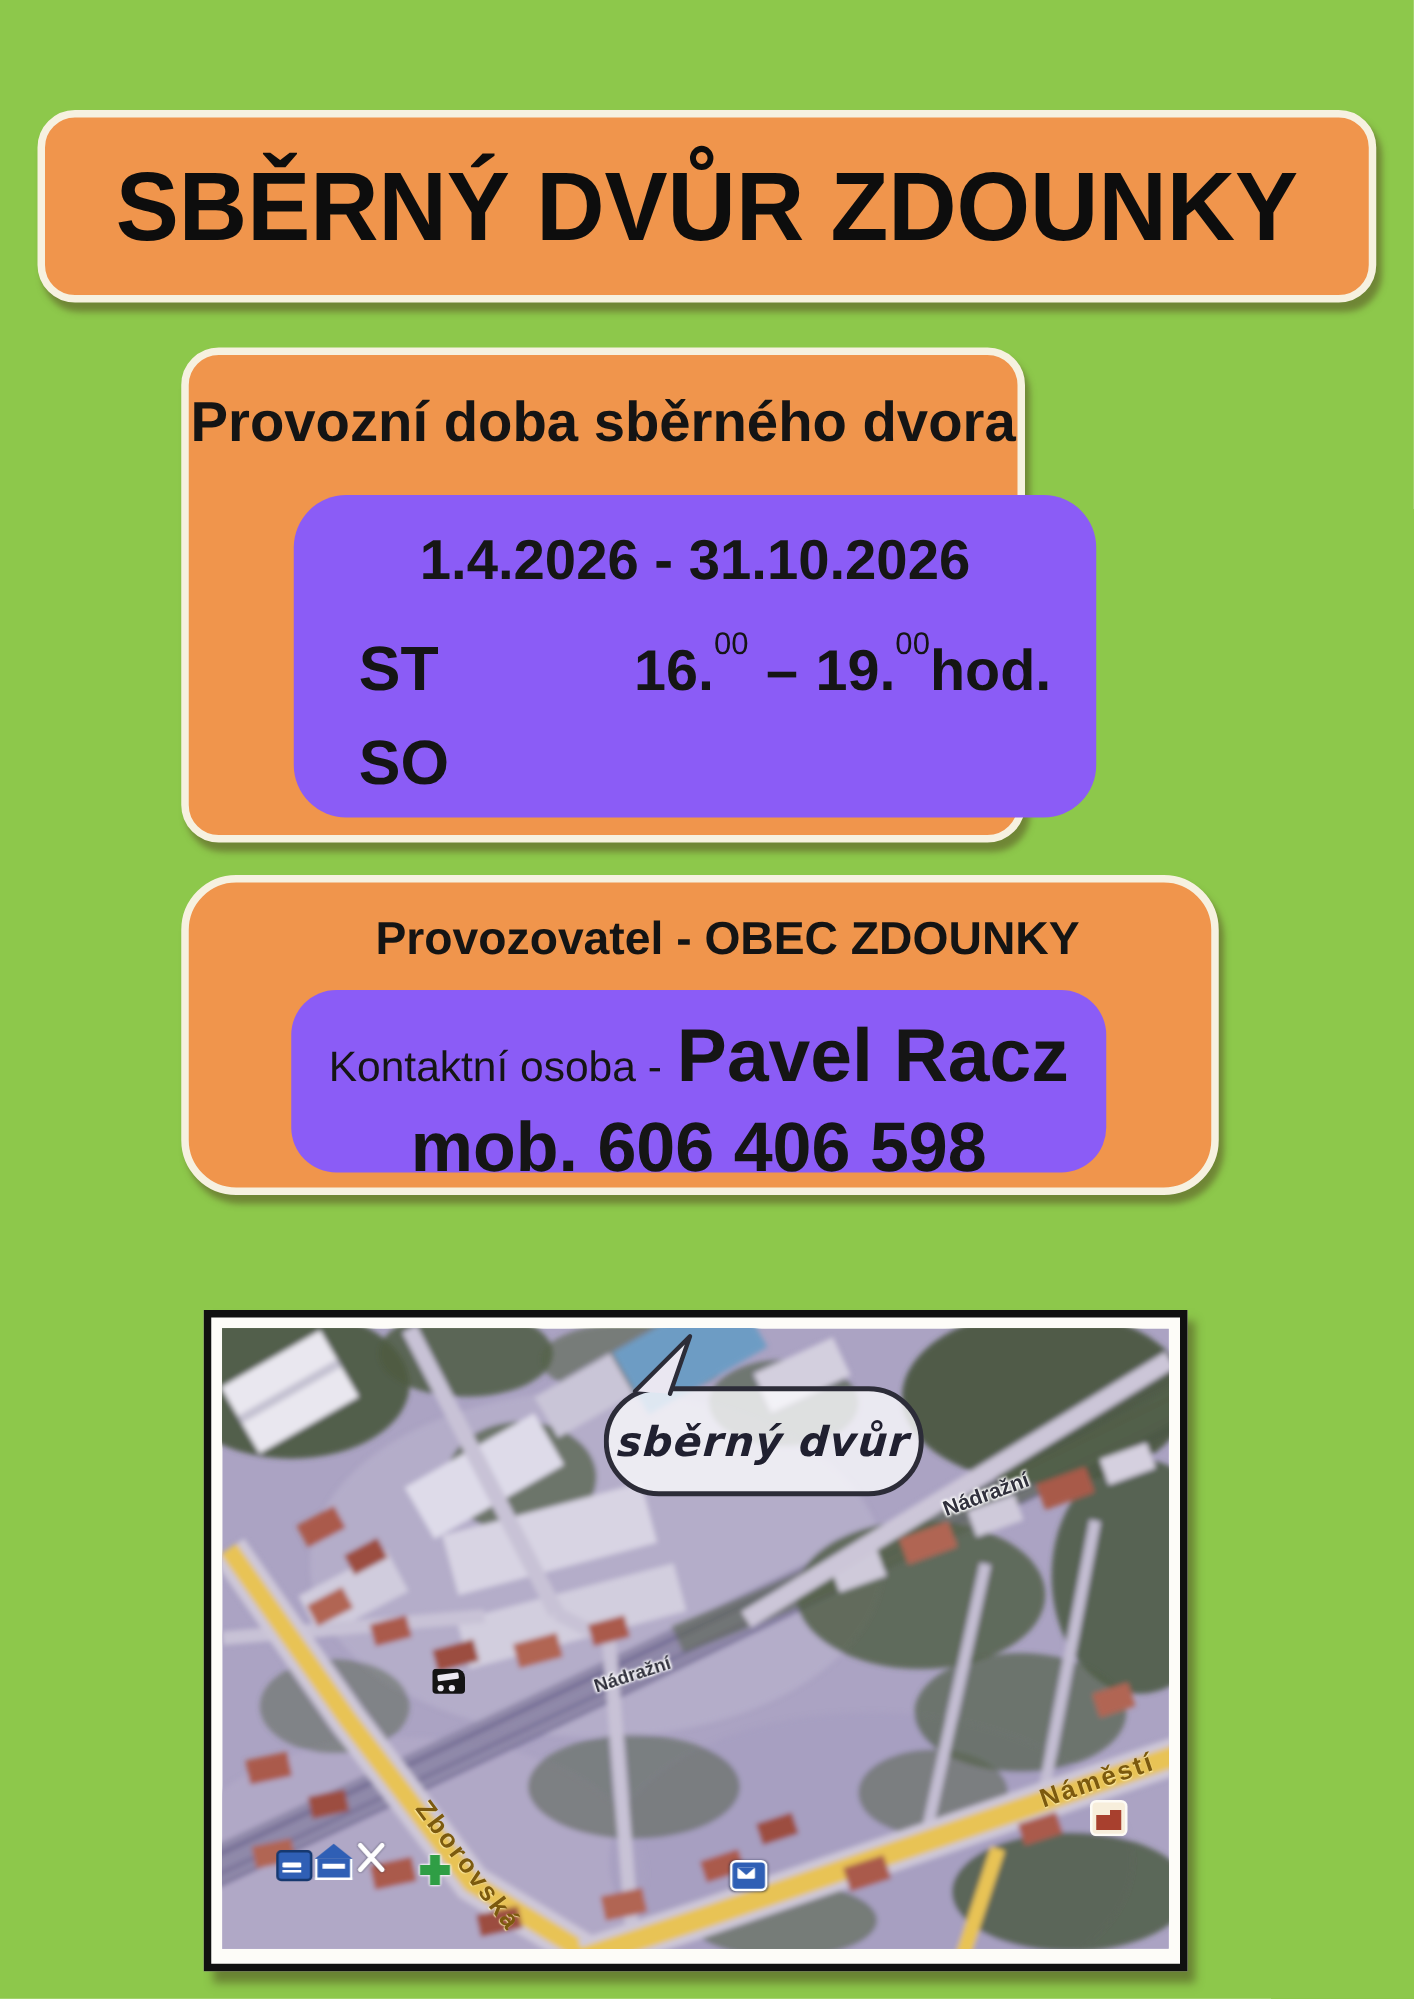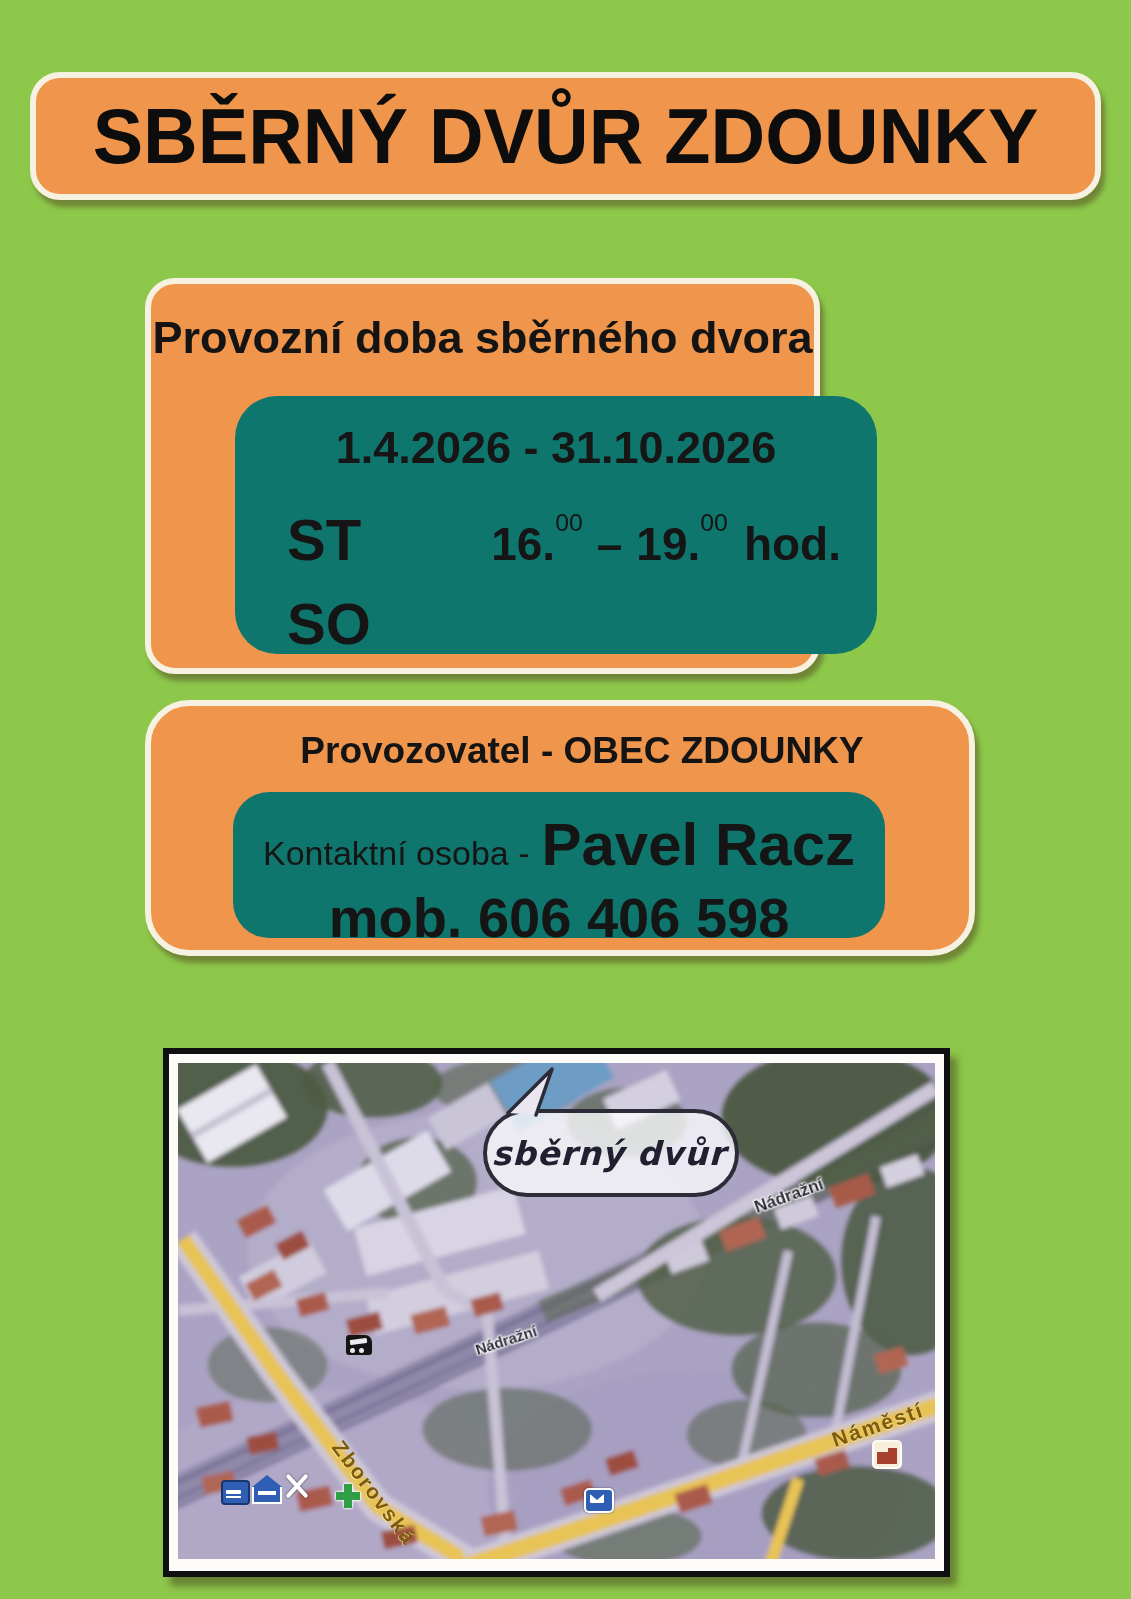--- a/index.html
+++ b/index.html
@@ -15,7 +15,7 @@
     box-shadow:4px 7px 5px rgba(88,80,36,.55);
   }
   .title-box {
-    left:30px; top:72px; width:1071px; height:128px; border-radius:30px;
+    left:30px; top:88px; width:1071px; height:154px; border-radius:30px;
     display:flex; align-items:center; justify-content:center;
   }
   .title-box h1 {

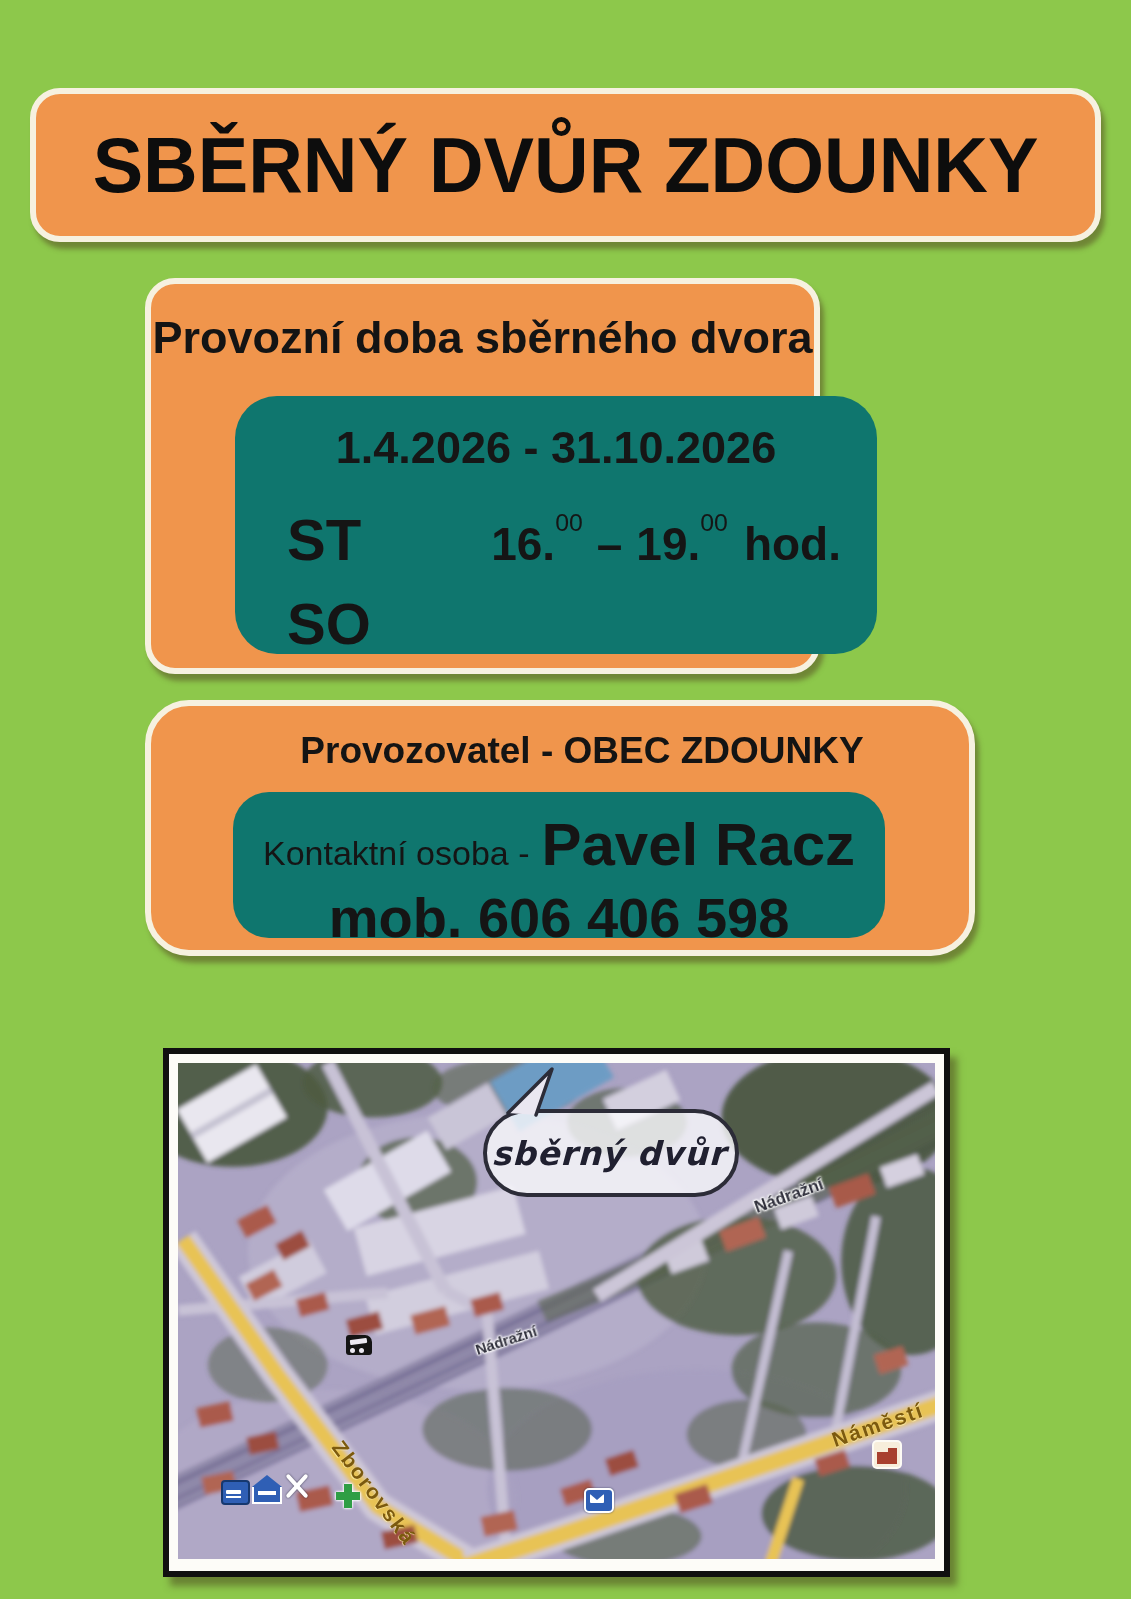--- a/index.html
+++ b/index.html
@@ -31,7 +31,7 @@
   .operator-box .panel-title { margin-top:24px; font-size:37px; }
   .inner-box {
     position:absolute; box-sizing:border-box;
-    background:#0f766e; border-radius:42px;
+    background:#8b5cf6; border-radius:42px;
   }
   .hours-inner { left:84px; top:112px; width:642px; height:258px; }
   .operator-inner { left:82px; top:86px; width:652px; height:146px; border-radius:36px; }

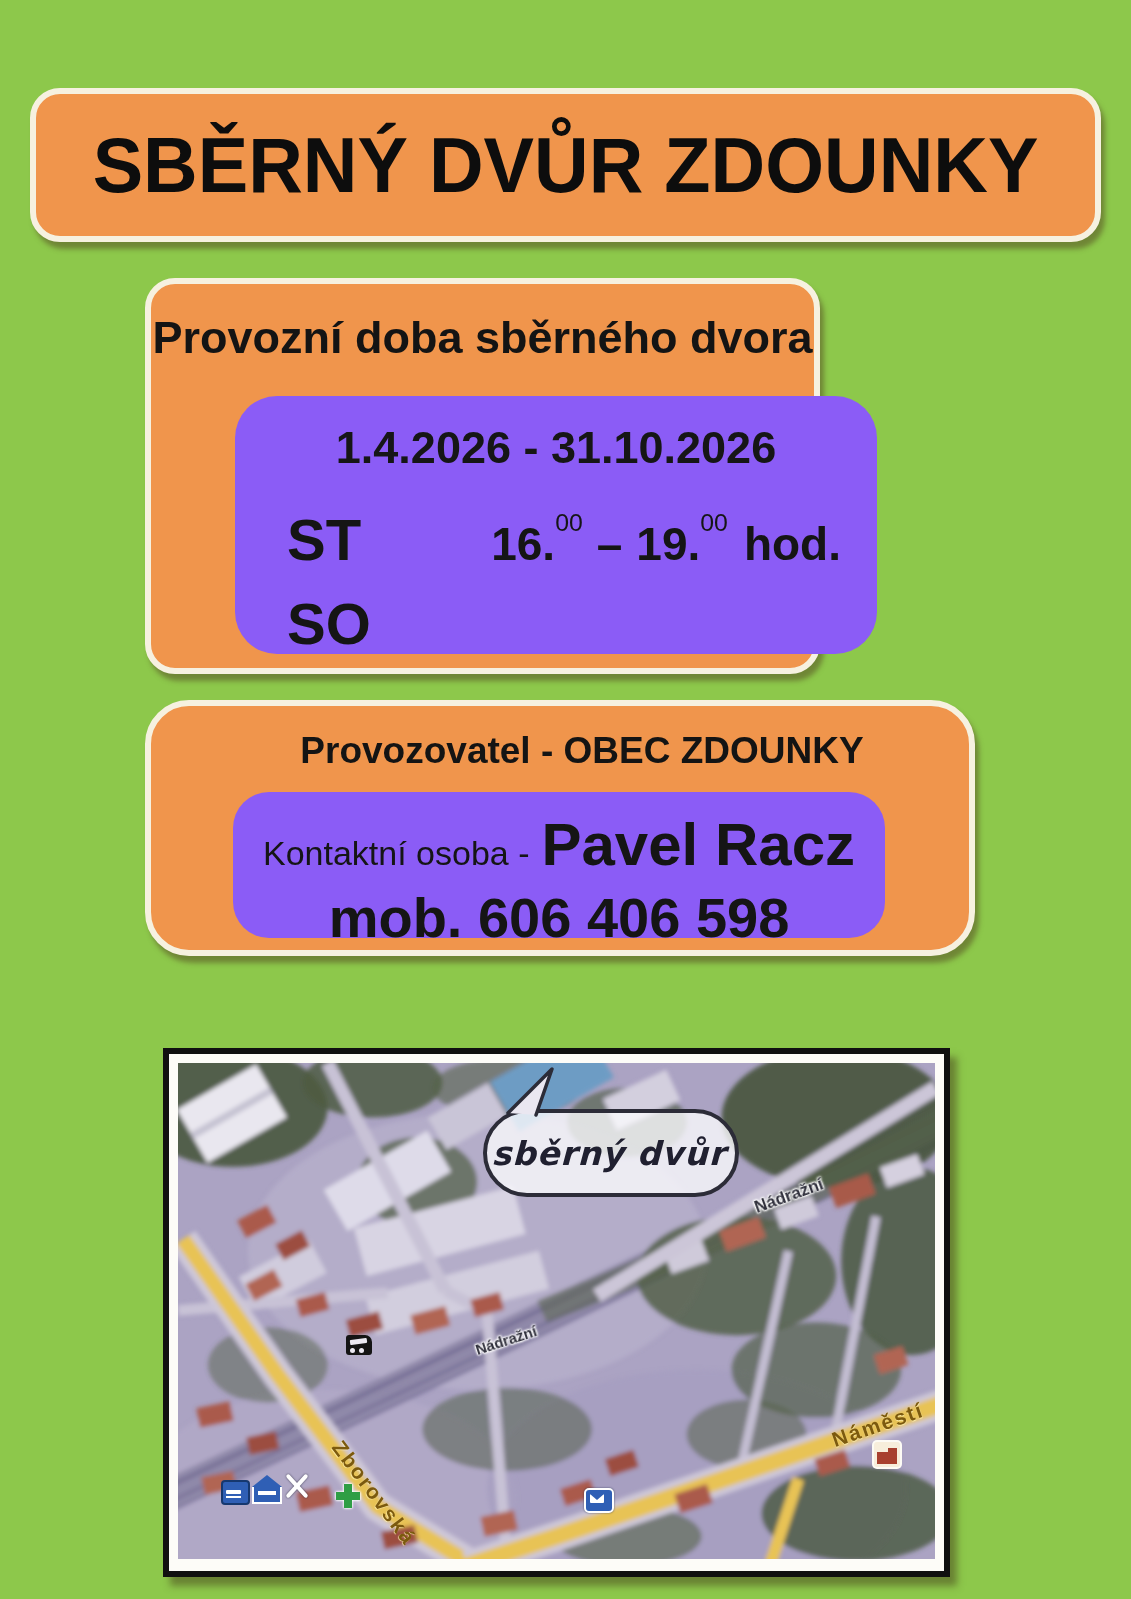--- a/index.html
+++ b/index.html
@@ -43,7 +43,7 @@
   }
   .hours-row.first { margin-top:32px; }
   .hours-row.second { margin-top:17px; }
-  .day-label { font-size:58px; font-weight:bold; }
+  .day-label { font-size:50px; font-weight:bold; }
   .time-span { margin-left:auto; font-size:46px; font-weight:bold; text-align:right; }
   .sup { font-size:0.54em; position:relative; top:-0.52em; font-weight:normal; }
   .dash { margin:0 14px; }

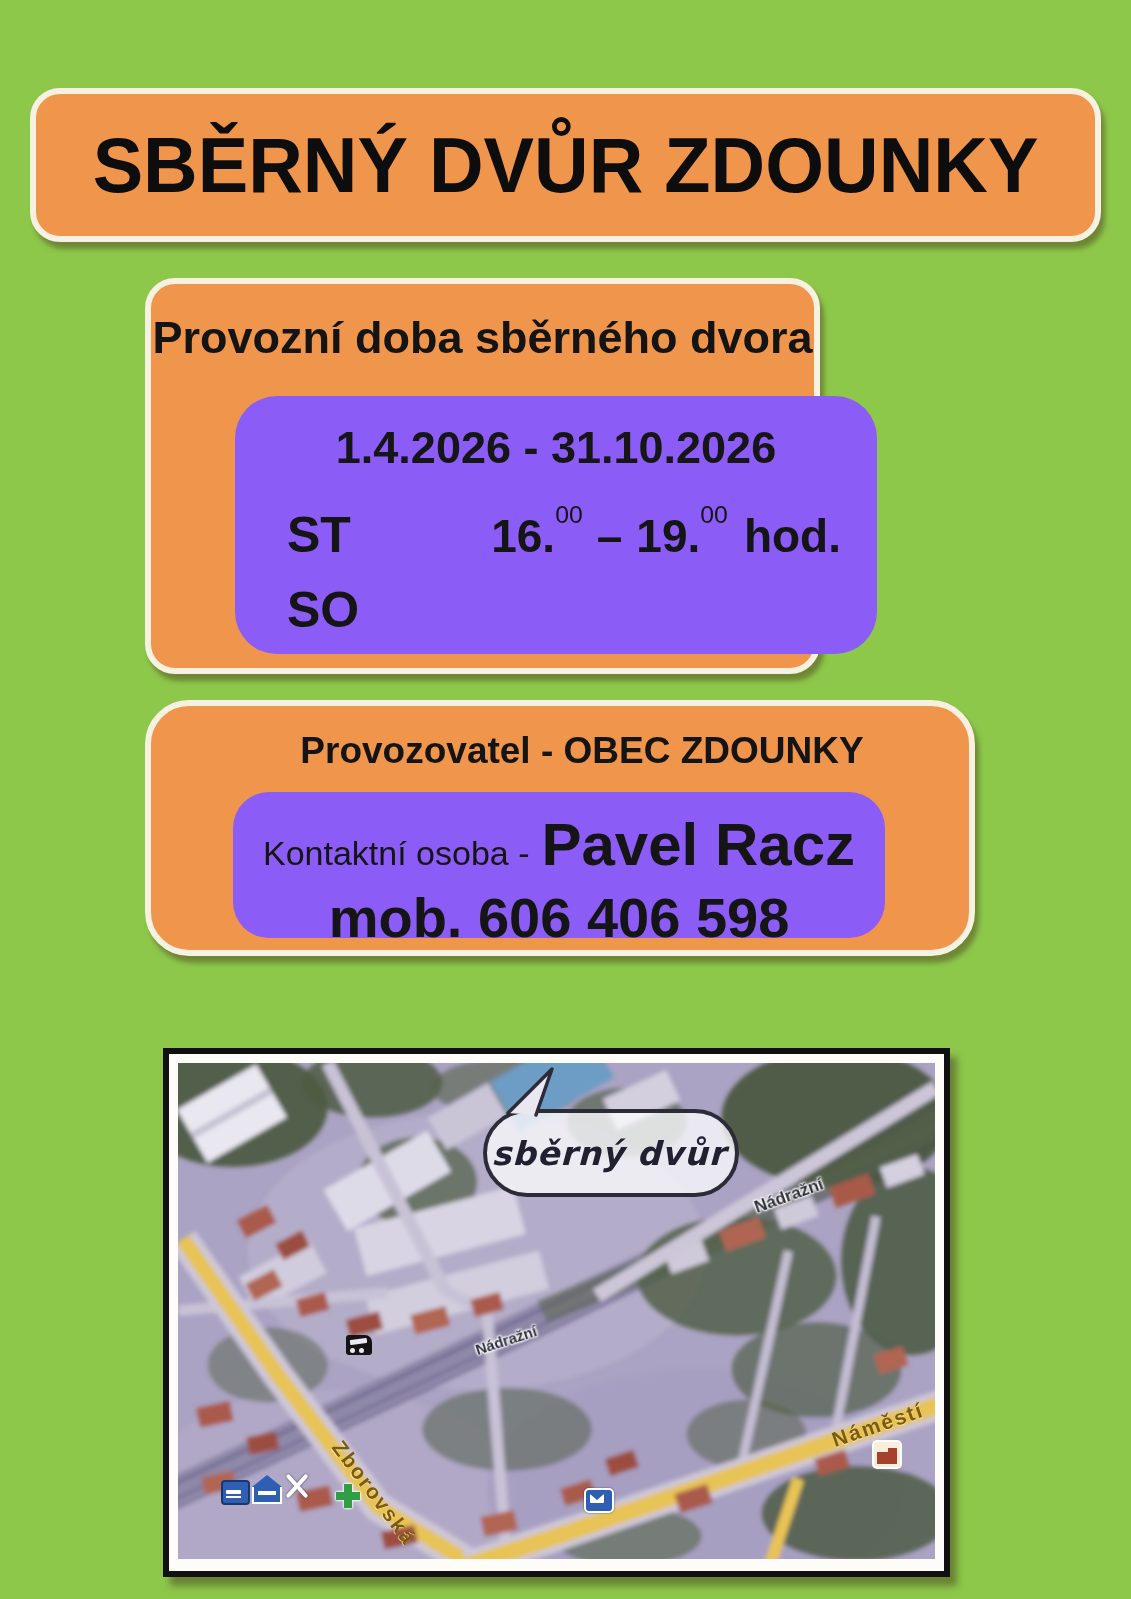--- a/index.html
+++ b/index.html
@@ -47,7 +47,7 @@
   .time-span { margin-left:auto; font-size:46px; font-weight:bold; text-align:right; }
   .sup { font-size:0.54em; position:relative; top:-0.52em; font-weight:normal; }
   .dash { margin:0 14px; }
-  .unit { margin-left:16px; }
+  .unit { }
   .contact-line {
     margin-top:18px; text-align:center; white-space:nowrap;
   }

